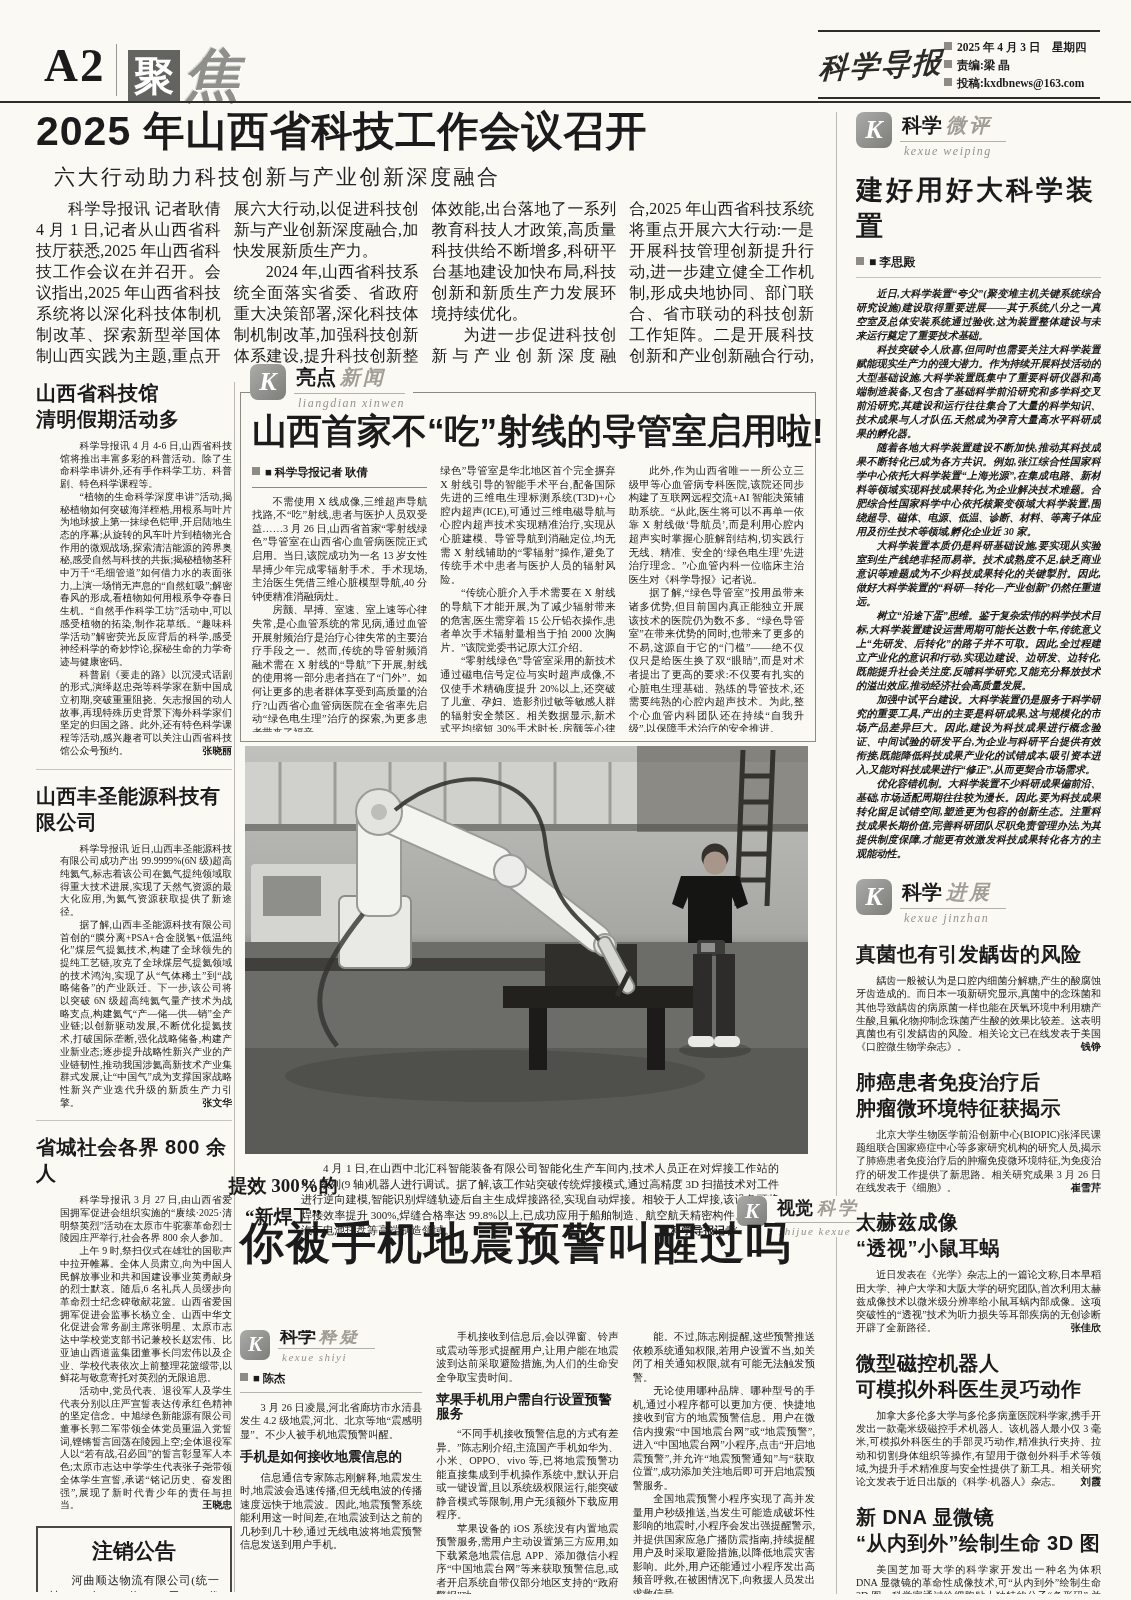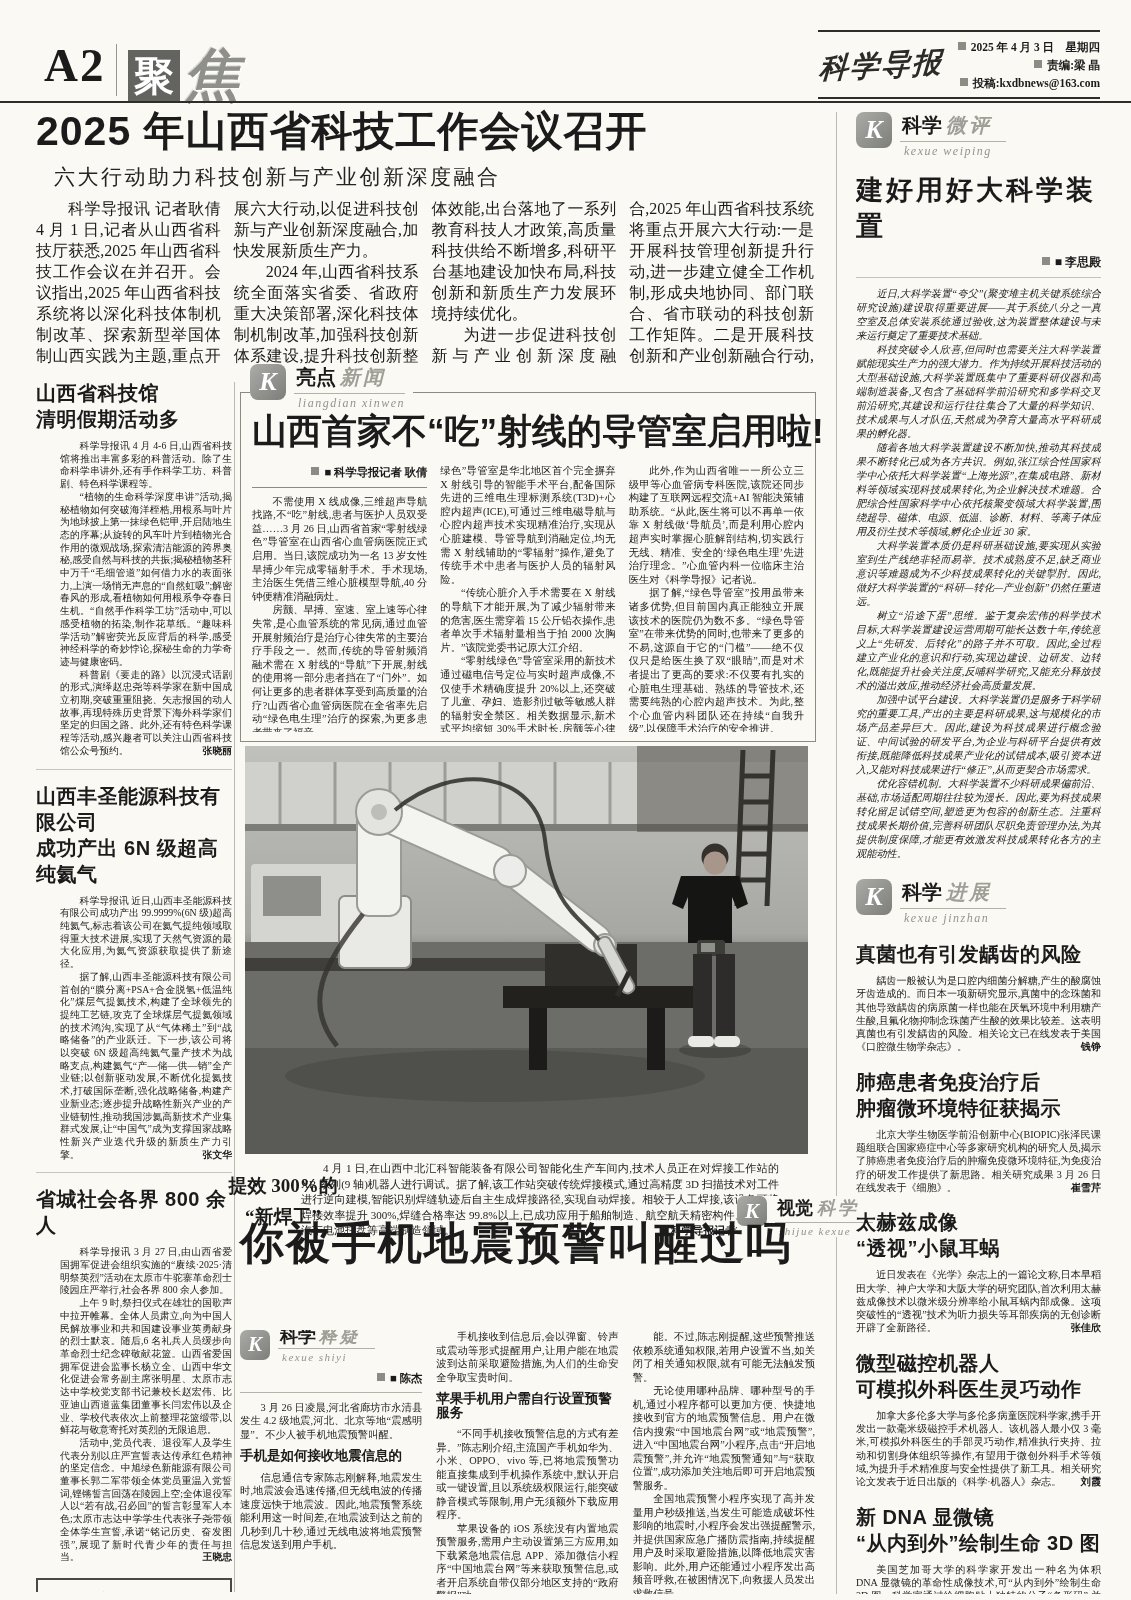--- a/index.html
+++ b/index.html
@@ -7,7 +7,7 @@
         font-family:"Liberation Serif","DejaVu Serif",serif;color:#1b1b1b;overflow:hidden;}
   .sans{font-family:"Liberation Sans","DejaVu Sans",sans-serif;}
   p{margin:0;text-indent:2em;text-align:justify;}
-  .nojust{text-align:right;text-indent:0;}
+  .nojust{text-align:left;text-indent:0;}
   
   .hdr-rule{position:absolute;left:0;right:0;top:101px;border-top:2px solid #2e2d2a;}
   .pageno{position:absolute;left:44px;top:38px;font-size:47px;font-weight:bold;letter-spacing:2px;}

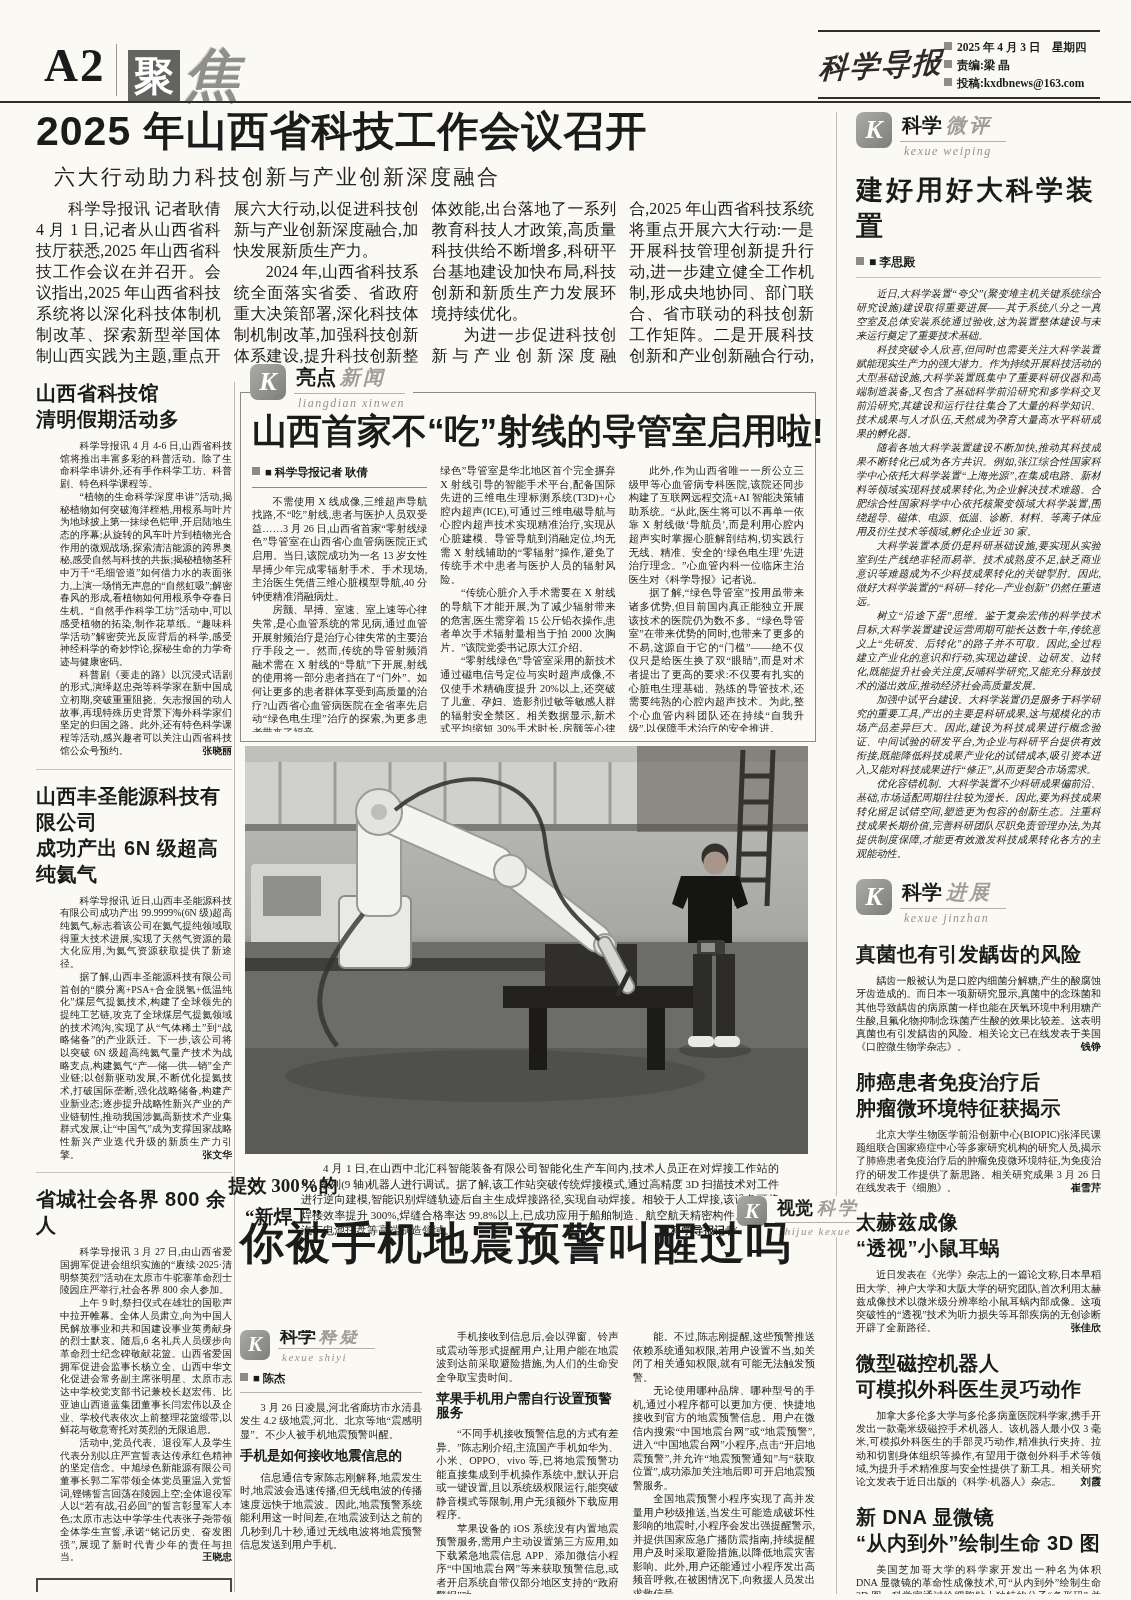--- a/index.html
+++ b/index.html
@@ -89,7 +89,7 @@
          letter-spacing:3px;margin:13px 0 10px;}
   .wp-byline{font-weight:bold;font-size:12px;border-bottom:1px solid #c5c2b9;
              padding-bottom:6px;margin-bottom:9px;}
-  .wp-bd{font-size:10.2px;line-height:14px;font-style:italic;}
+  .wp-bd{font-size:10.2px;line-height:14px;font-style:italic;font-weight:bold;}
   .rr-h{font-family:"Liberation Sans","DejaVu Sans",sans-serif;font-size:20px;line-height:26px;
         font-weight:800;margin:15px 0 7px;letter-spacing:0.5px;}
   .rr-bd{font-size:10.1px;line-height:13.3px;}

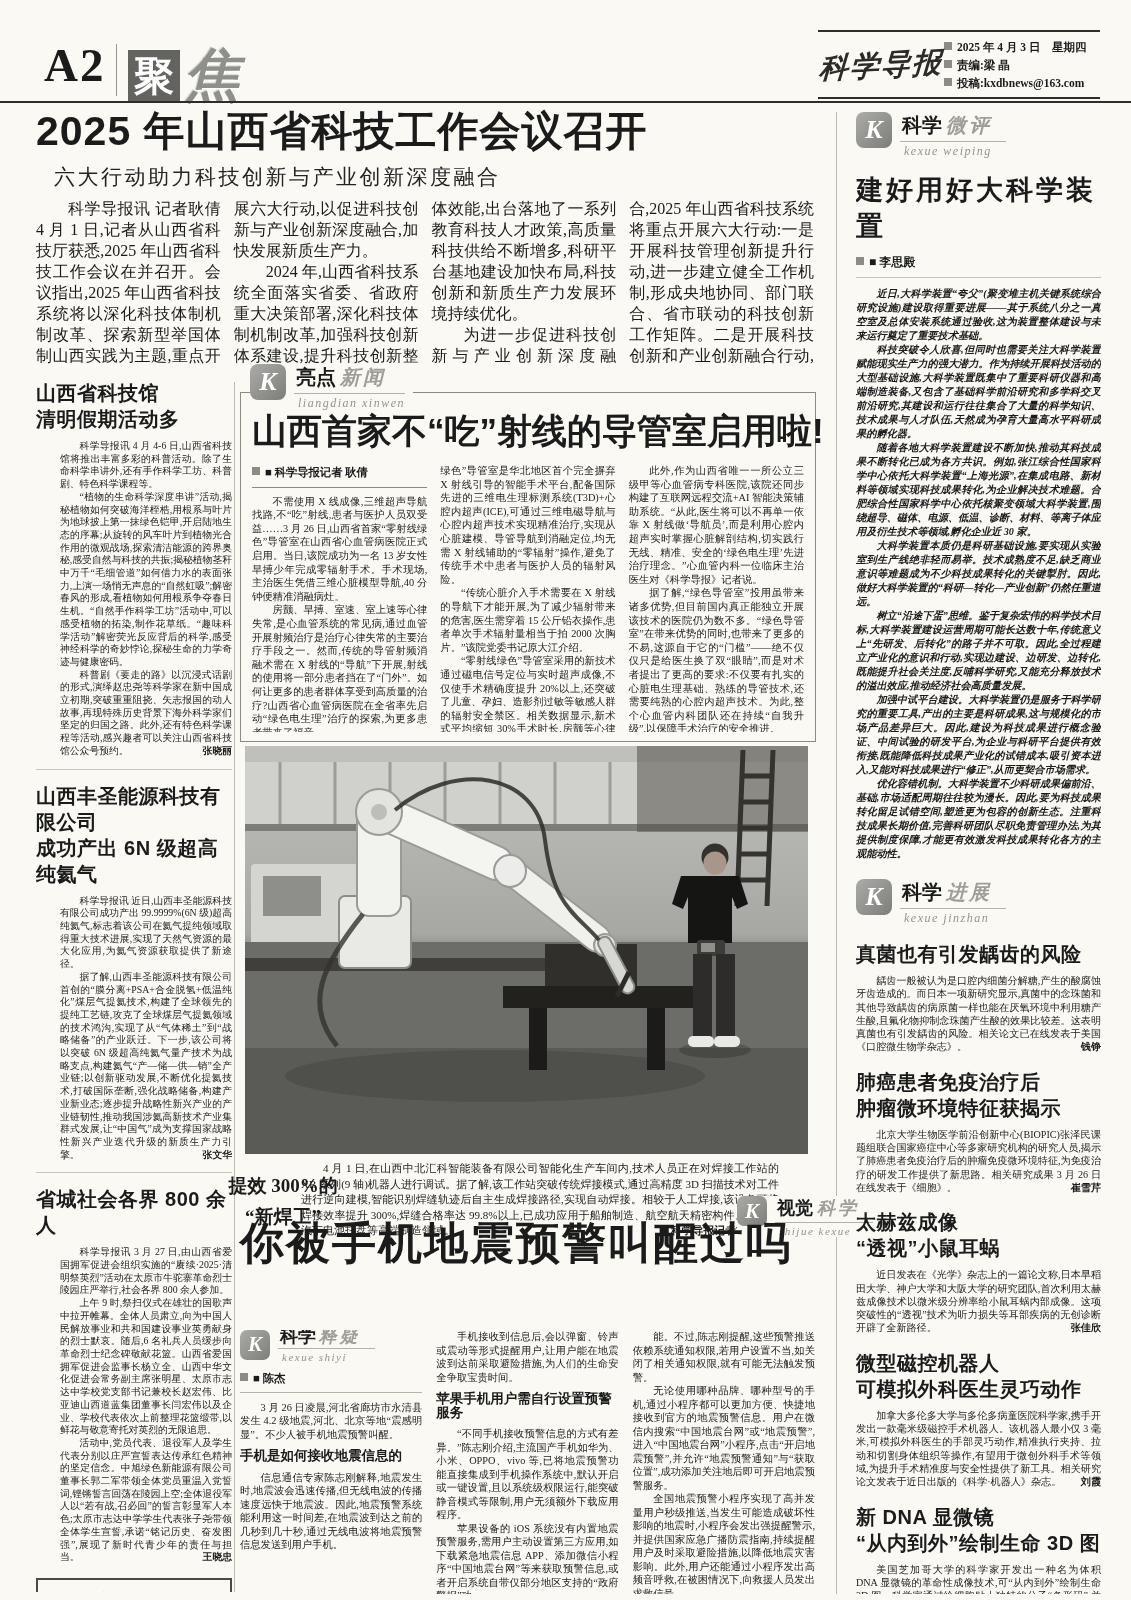--- a/index.html
+++ b/index.html
@@ -145,7 +145,6 @@
     <div>
       <h3 class="lr-h">
         <span style="display:block">山西丰圣能源科技有限公司</span>
-        <span style="display:block">成功产出 6N 级超高纯氦气</span>
       </h3>
       <div class="lr-bd">
         <p>科学导报讯 近日,山西丰圣能源科技有限公司成功产出 99.9999%(6N 级)超高纯氦气,标志着该公司在氦气提纯领域取得重大技术进展,实现了天然气资源的最大化应用,为氦气资源获取提供了新途径。</p>

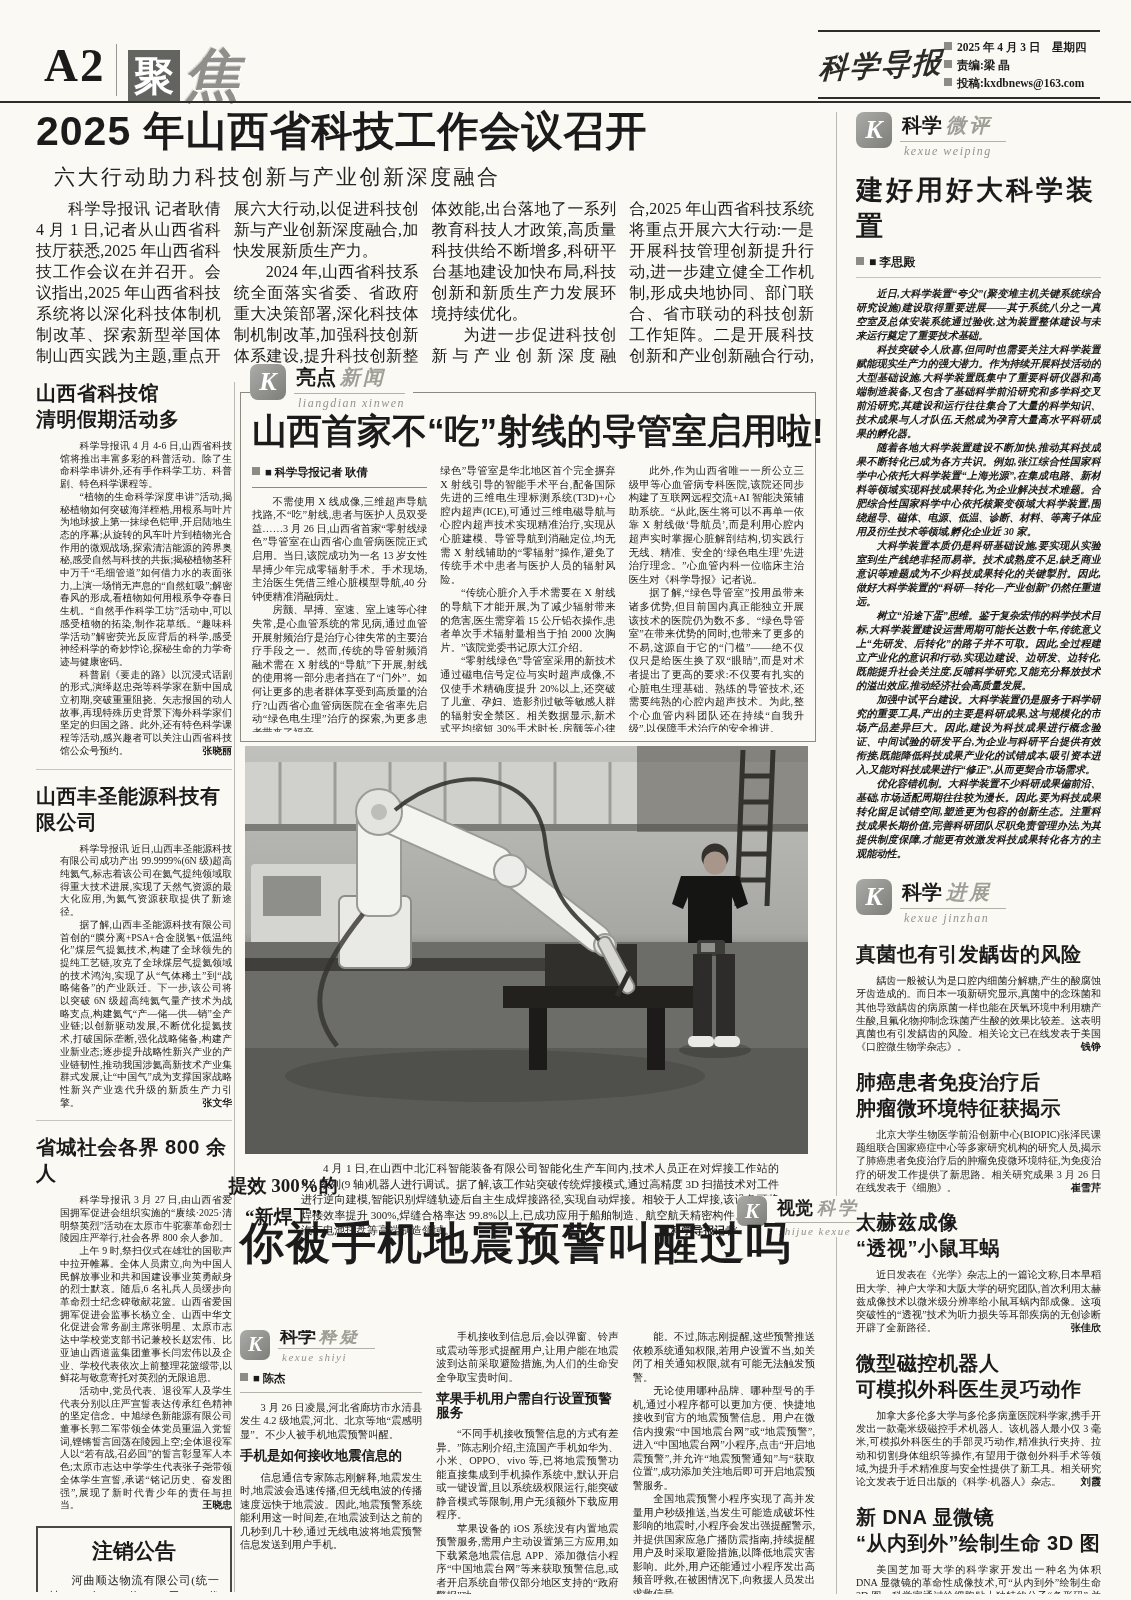--- a/index.html
+++ b/index.html
@@ -81,7 +81,7 @@
   .qk-col{flex:1;font-size:10.3px;line-height:13.5px;}
   .qk-byline{font-weight:bold;font-size:11.3px;border-bottom:1px solid #b6b3aa;
              padding:8px 0 6px;margin-bottom:8px;}
-  .qk-sub{font-family:Liberation Mono, monospace;font-weight:800;font-size:13.5px;
+  .qk-sub{font-family:Liberation Sans, sans-serif;font-weight:800;font-size:13.5px;
           margin:9px 0 7px;text-indent:0;text-align:left;}
   
   .right-rail{position:absolute;left:856px;top:112px;width:245px;height:1482px;overflow:hidden;}

